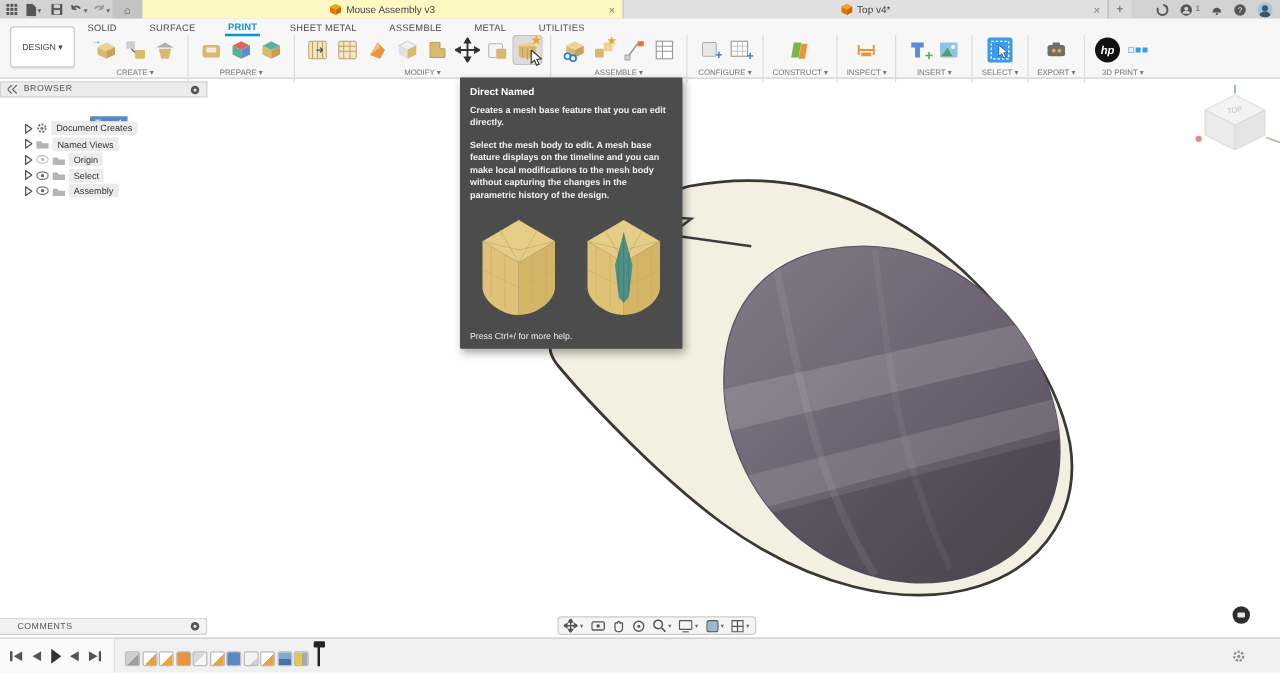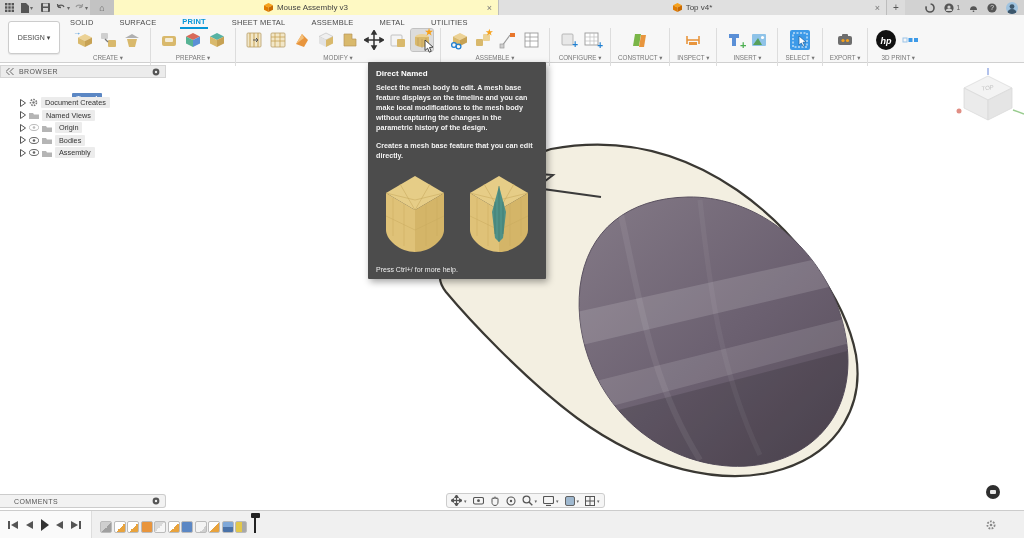--- a/index.html
+++ b/index.html
@@ -639,8 +639,8 @@
 
 <div id="tooltip">
   <div class="t-title">Direct Named</div>
+  <p>Creates a mesh base feature that you can edit directly.</p>
   <p>Select the mesh body to edit. A mesh base feature displays on the timeline and you can make local modifications to the mesh body without capturing the changes in the parametric history of the design.</p>
-  <p>Creates a mesh base feature that you can edit directly.</p>
   <div class="imgs">
     <svg width="74" height="88">
       <polygon points="37,4 66,21 37,38 8,21" fill="#e6cd87"></polygon>

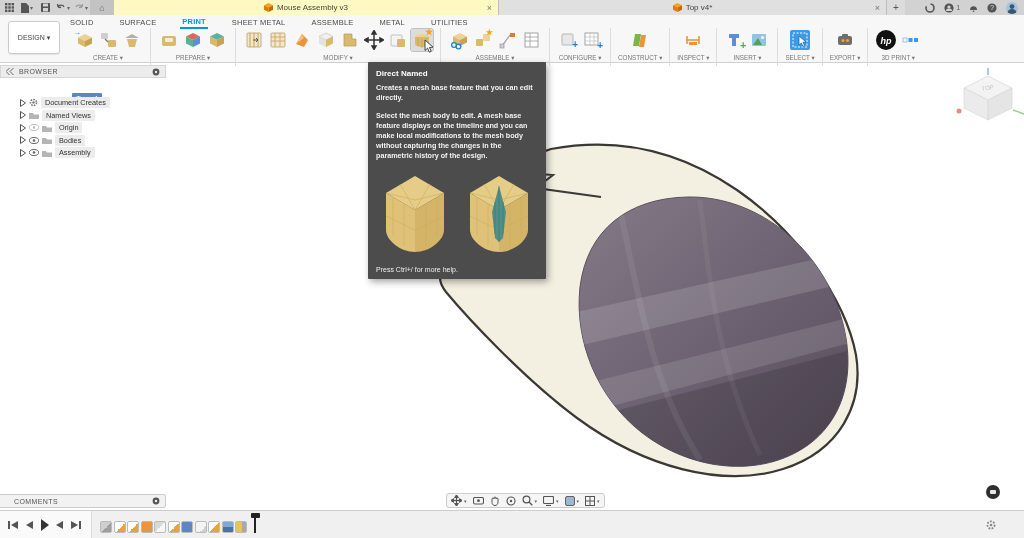--- a/index.html
+++ b/index.html
@@ -619,7 +619,7 @@
     <svg width="10" height="8">
         <path d="M0,2 h4 l1,1.5 h5 v4.5 h-10 z" fill="#b5b5b5"></path>
       </svg>
-    <span class="chip">Bodies</span>
+    <span class="chip">Select</span>
   </div>
   <div class="brow child">
     <svg width="6" height="8">

